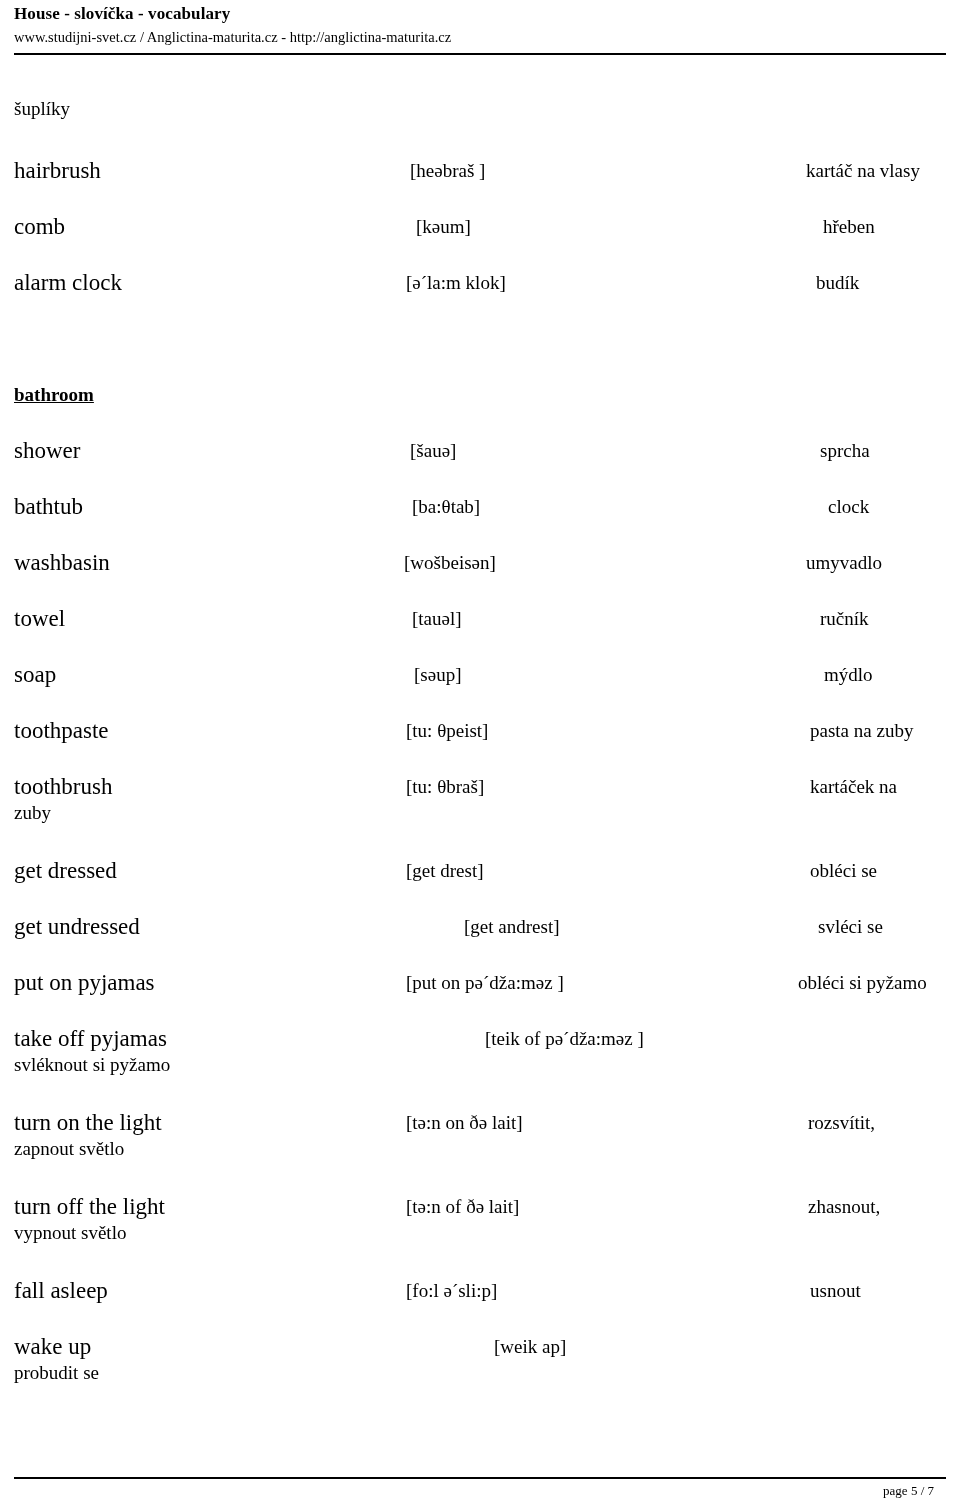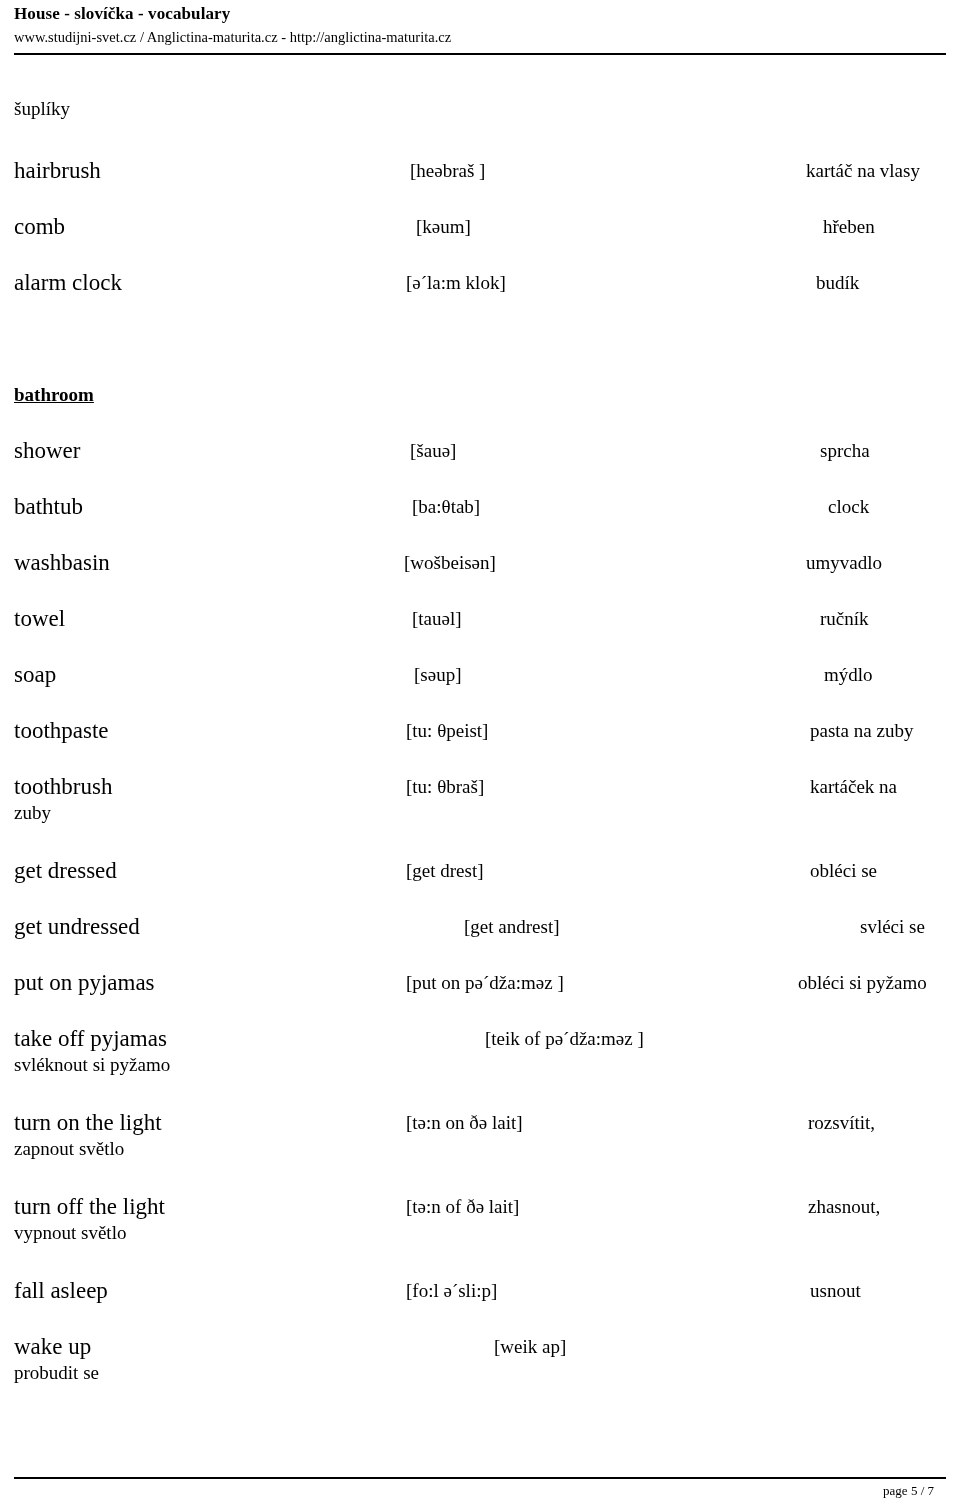--- a/index.html
+++ b/index.html
@@ -219,7 +219,7 @@
   <div class="vocab-row">
     <span class="col-en">get undressed</span>
     <span class="col-pron" style="left:430px;margin-left:34px;">[get andrest]</span>
-    <span class="col-cz" style="left:860px;">svléci se</span>
+    <span class="col-cz" style="left:818px;">svléci se</span>
   </div>
   <div class="vocab-row">
     <span class="col-en">put on pyjamas</span>

